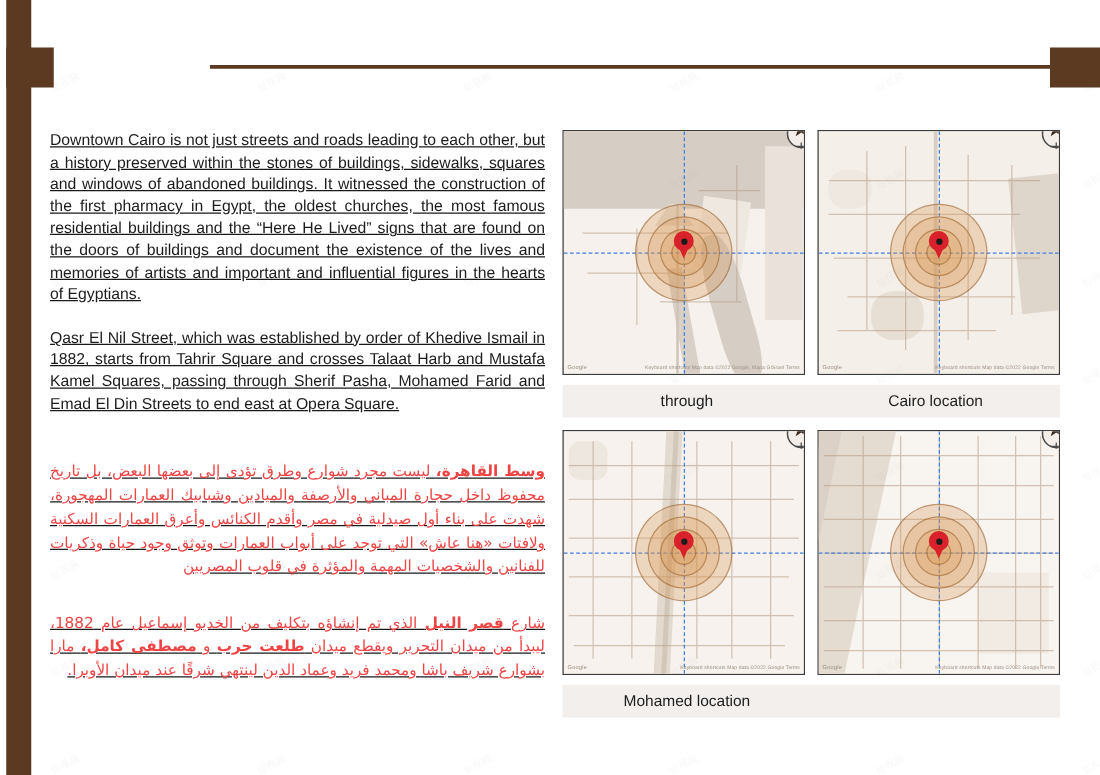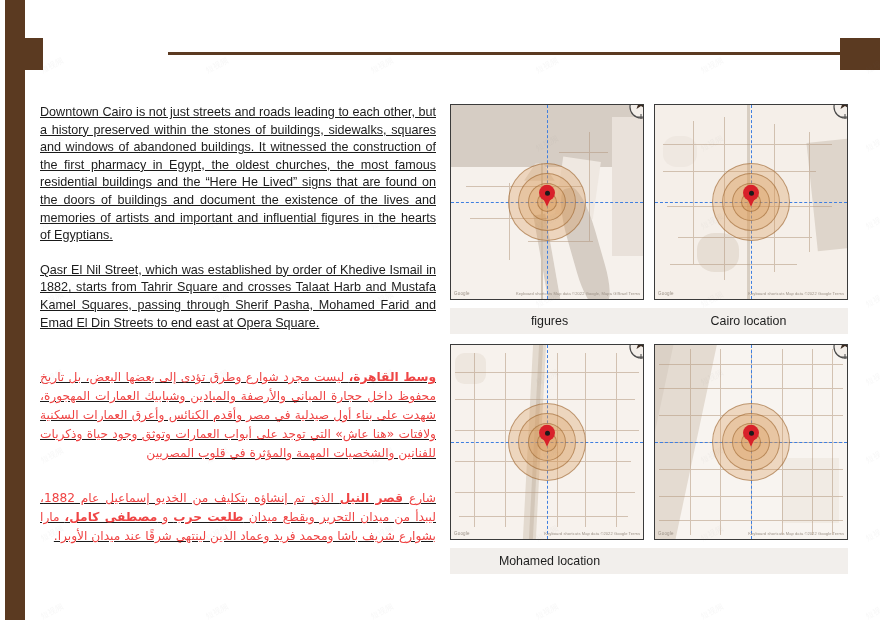--- a/index.html
+++ b/index.html
@@ -472,7 +472,7 @@
     </div>
 
     <div class="caption-band">
-      <div class="cap">figures</div>
+      <div class="cap">through</div>
       <div class="cap">Cairo location</div>
     </div>
 

